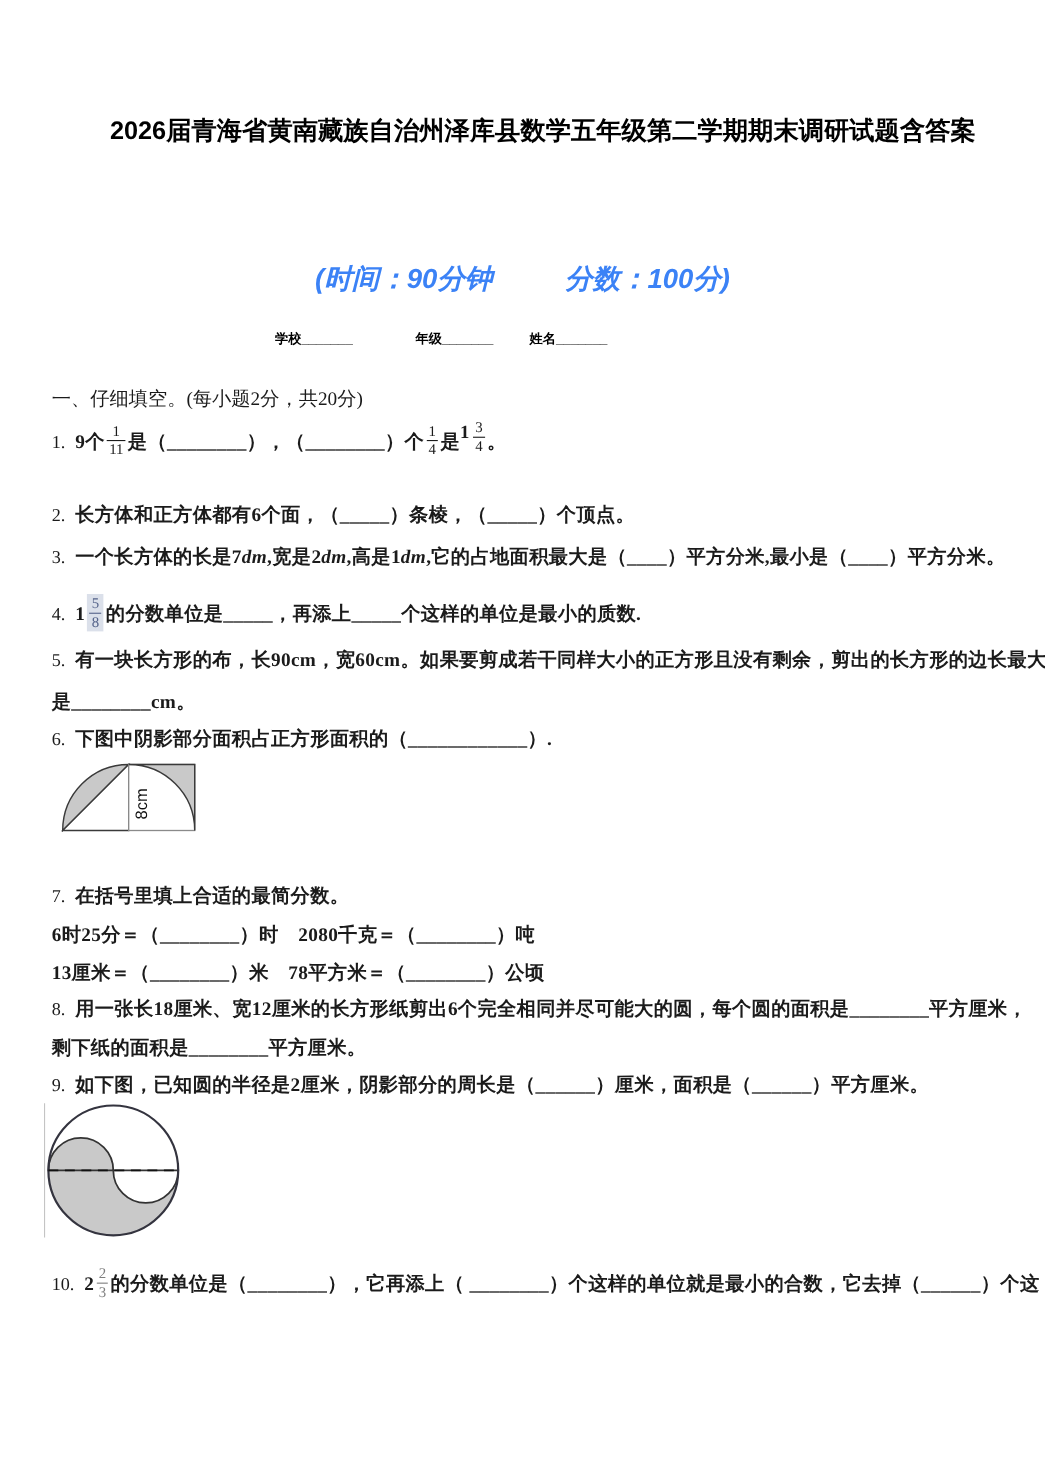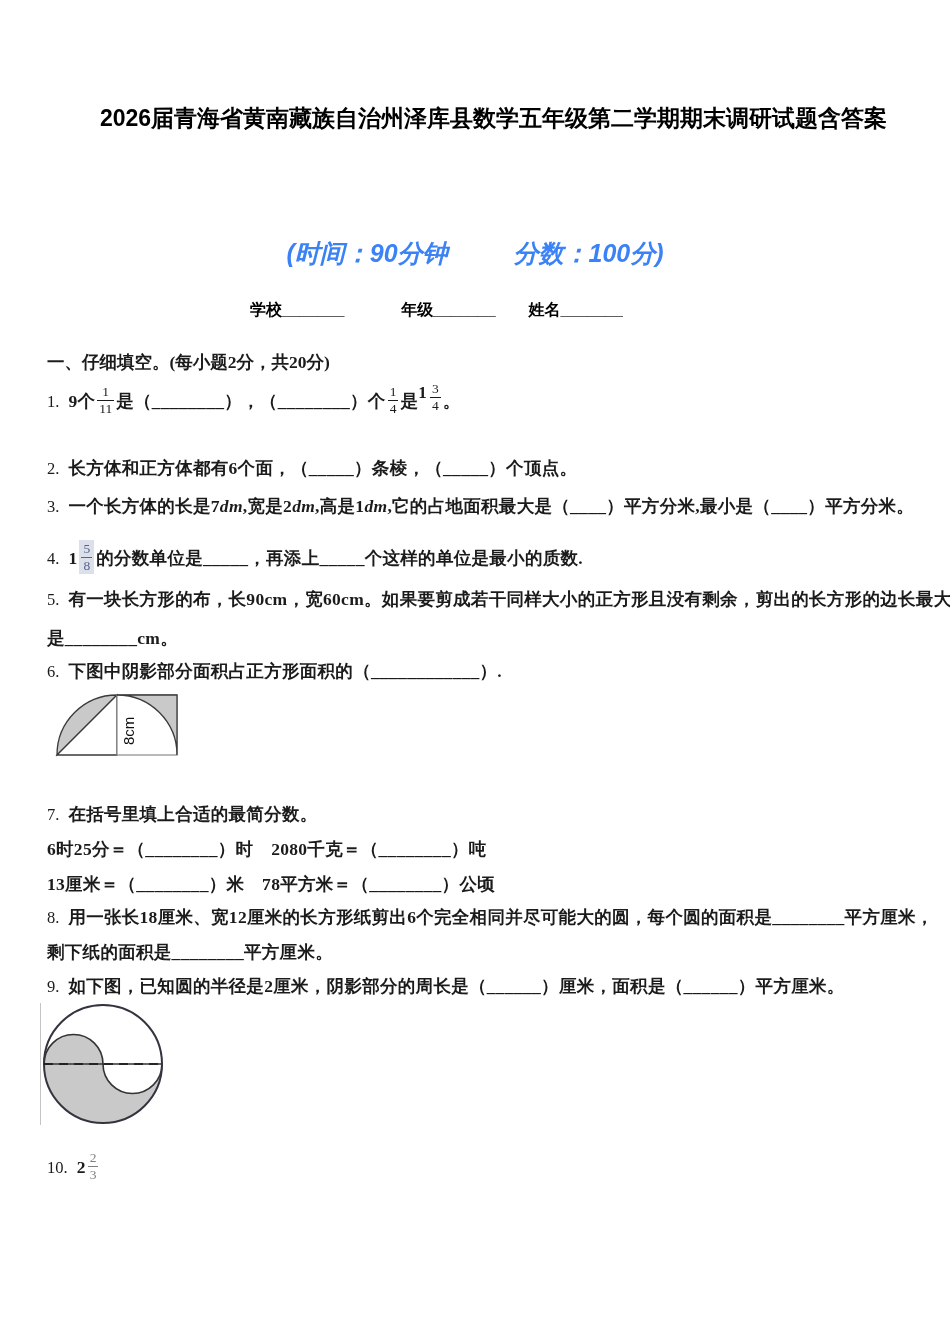--- a/index.html
+++ b/index.html
@@ -9,7 +9,7 @@
          font-family:"Liberation Sans",sans-serif;font-weight:800;font-size:23px;color:#000;padding-left:37px;}
   .meta{position:absolute;left:0;right:0;top:237px;display:flex;justify-content:center;gap:66px;
         font-family:"Liberation Sans",sans-serif;font-weight:800;font-size:25px;color:#3b82f6;font-style:italic;}
-  .fields{top:300px;display:flex;font-family:"Liberation Sans",sans-serif;font-weight:700;font-size:16px;color:#000;}
+  .fields{top:300px;display:flex;font-family:"Liberation Sans",sans-serif;font-weight:700;font-size:12px;color:#000;}
   .fields .f1{margin-left:203px;}
   .fields .f2{margin-left:57px;}
   .fields .f3{margin-left:33px;}

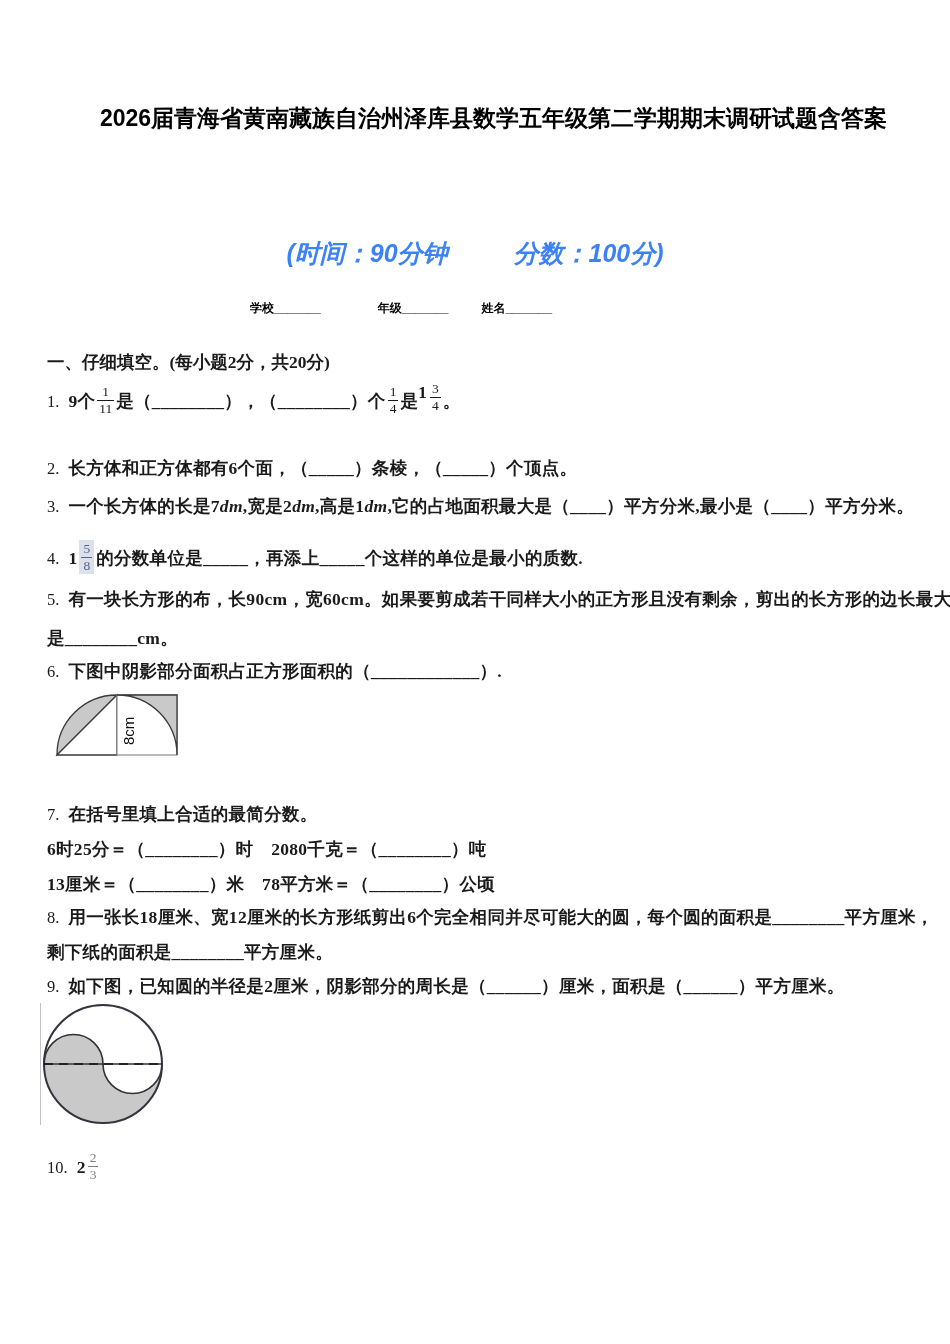--- a/index.html
+++ b/index.html
@@ -13,7 +13,7 @@
   .fields .f1{margin-left:203px;}
   .fields .f2{margin-left:57px;}
   .fields .f3{margin-left:33px;}
-  .section{top:350px;font-weight:700;font-size:17.5px;}
+  .section{top:350px;font-weight:400;font-size:17.5px;}
   .q{font-size:17.5px;font-weight:700;white-space:nowrap;letter-spacing:0.3px;}
   .qno{font-weight:400;font-size:16.5px;margin-right:9px;letter-spacing:0;}
   .q b{font-weight:700;}

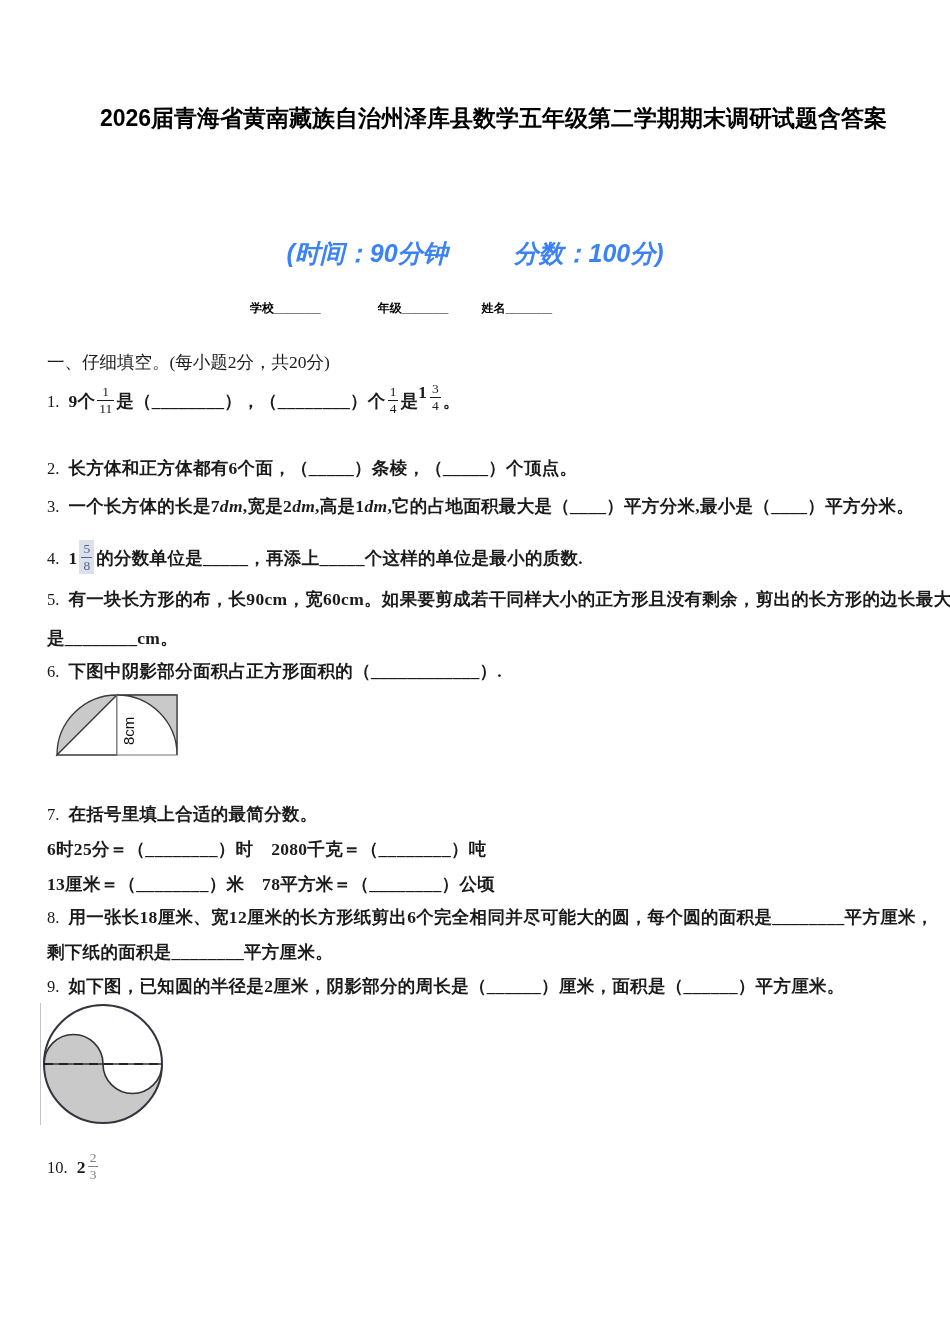--- a/index.html
+++ b/index.html
@@ -92,7 +92,7 @@
     </svg>
   </div>
 
-  <div class="abs q" style="top:1150px"><span class="qno">10.</span><b>2</b><span class="frac gray"><span class="fn">2</span><span class="fd">3</span></span></div>
+  <div class="abs q" style="top:1150px"><span class="qno">10.</span><b>2</b><span class="frac gray"><span class="fn">2</span><span class="fd">3</span></span><b>的分数单位是（________），它再添上（ ________）个这样的单位就是最小的合数，它去掉（______）个这</b></div>
 
 </div>
 

